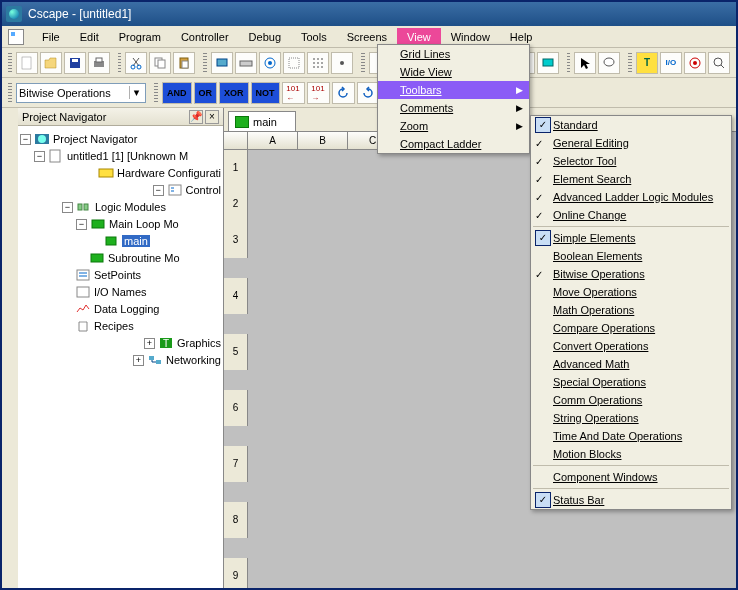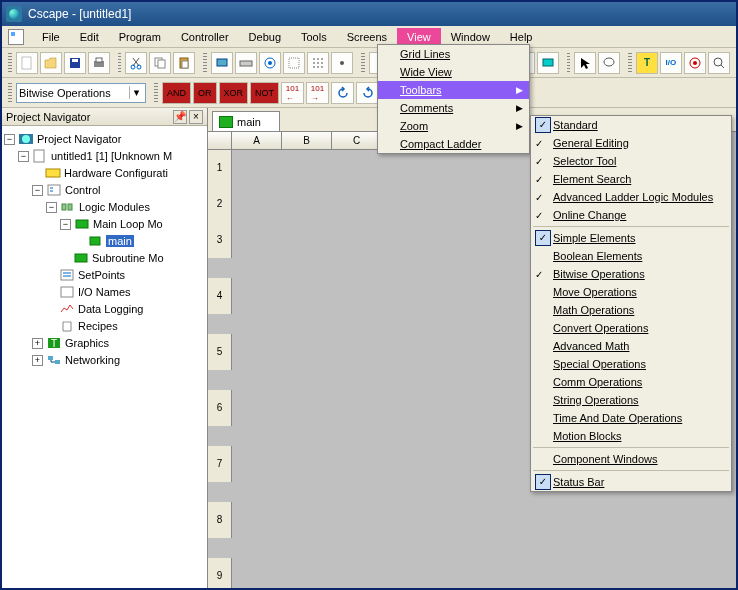--- a/index.html
+++ b/index.html
@@ -112,12 +112,12 @@
   .txtbtn {
     height: 22px;
     border: 1px solid #c0bcac;
-    background: #b91c1c;
+    background: #1d4ed8;
     padding: 0 4px;
     display: flex;
     align-items: center;
     font-size: 9px;
-    font-weight: normal;
+    font-weight: bold;
   }
   .tb-btn.blue svg { stroke: #1060c0; }
   .main-area {

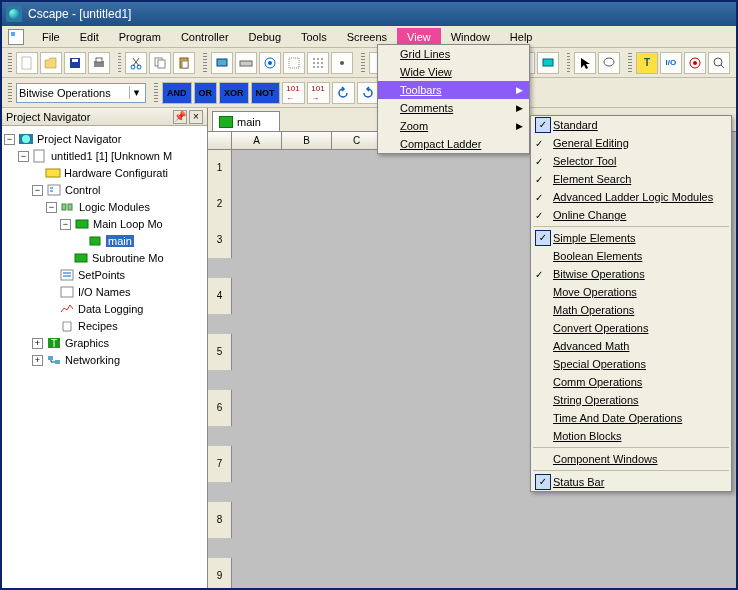--- a/index.html
+++ b/index.html
@@ -123,6 +123,7 @@
   .main-area {
     display: flex;
     height: calc(590px - 24px - 22px - 30px - 30px - 4px);
+    padding-left: 16px;
   }
   .navigator {
     width: 206px;

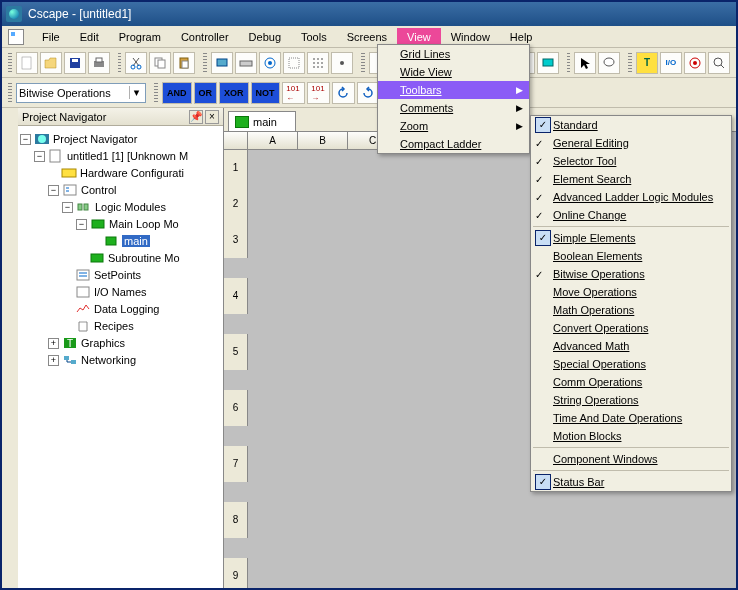--- a/index.html
+++ b/index.html
@@ -185,7 +185,7 @@
     padding: 0 2px;
   }
   .ind1 { padding-left: 14px; }
-  .ind2 { padding-left: 28px; }
+  .ind2 { padding-left: 28px; justify-content: flex-end; }
   .ind3 { padding-left: 42px; }
   .ind4 { padding-left: 56px; }
   .ind5 { padding-left: 70px; }

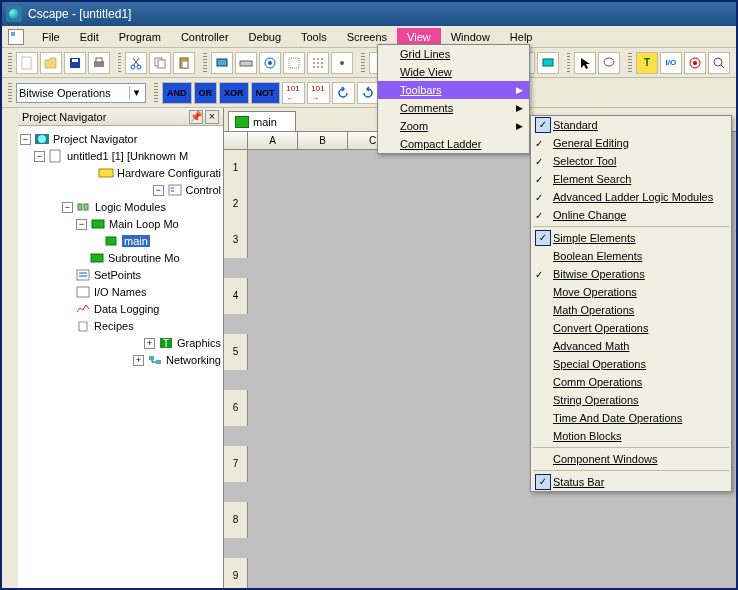--- a/index.html
+++ b/index.html
@@ -721,6 +721,9 @@
       <span>Math Operations</span>
     </div>
     <div class="dm-item">
+      <span>Compare Operations</span>
+    </div>
+    <div class="dm-item">
       <span>Convert Operations</span>
     </div>
     <div class="dm-item">

